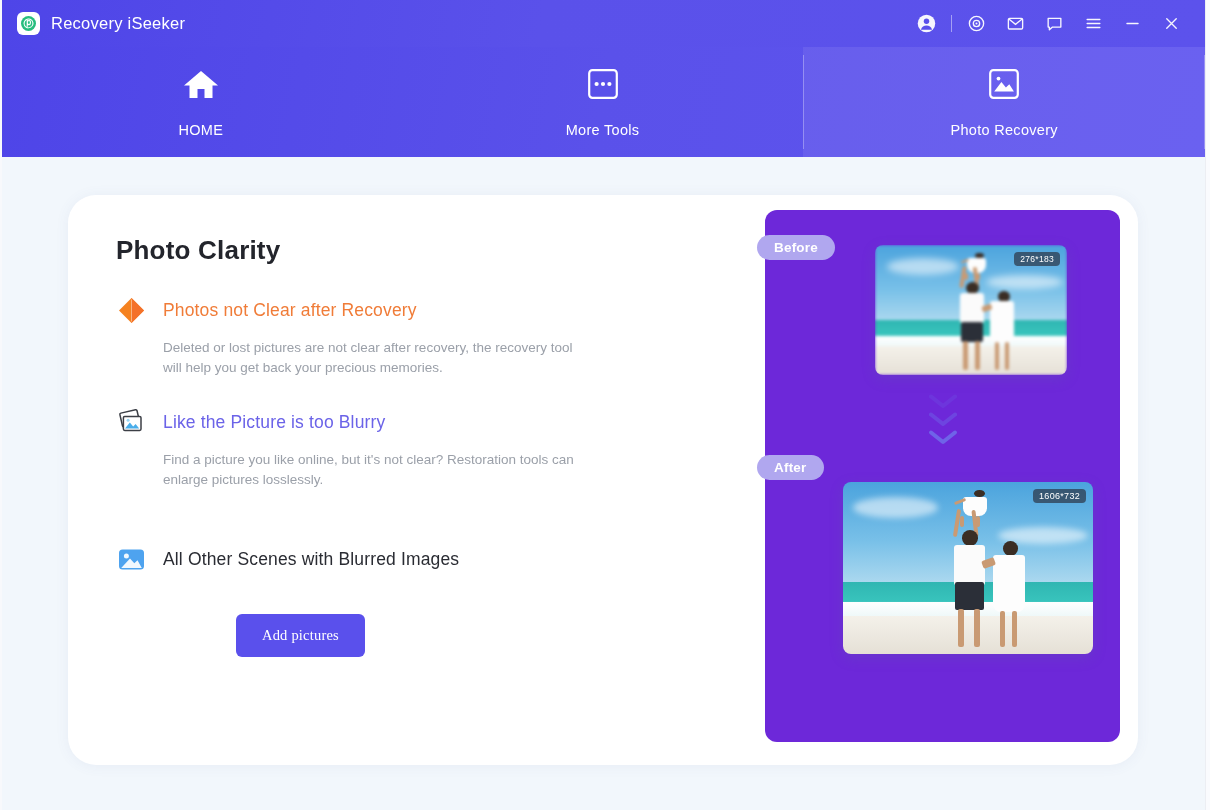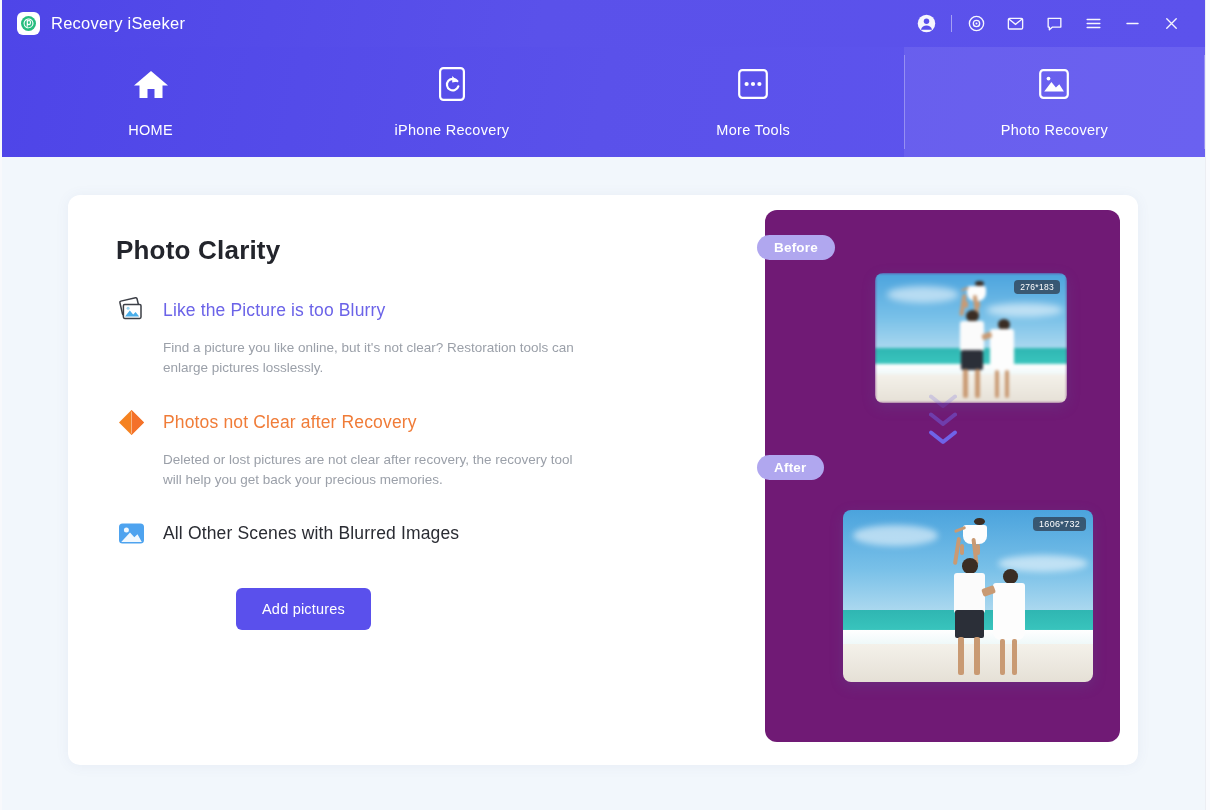--- a/index.html
+++ b/index.html
@@ -434,16 +434,6 @@
       <div class="nav-label">HOME</div>
     </div>
 
-    <div class="nav-tab">
-      <div class="nav-icon">
-        <svg width="26" height="34" viewBox="0 0 26 34" fill="none">
-          <rect x="1.1" y="1.1" width="23.8" height="31.8" rx="3.4" stroke="#ffffff" stroke-width="2.2"></rect>
-          <path d="M18.4 14.1a5.8 5.8 0 1 0 .9 5.2" stroke="#ffffff" stroke-width="2.2" stroke-linecap="round"></path>
-          <path d="M13.2 8.9 19 14.4l-5.8 1.1z" fill="#ffffff"></path>
-        </svg>
-      </div>
-      <div class="nav-label">iPhone Recovery</div>
-    </div>
 
     <div class="nav-tab">
       <div class="nav-icon">

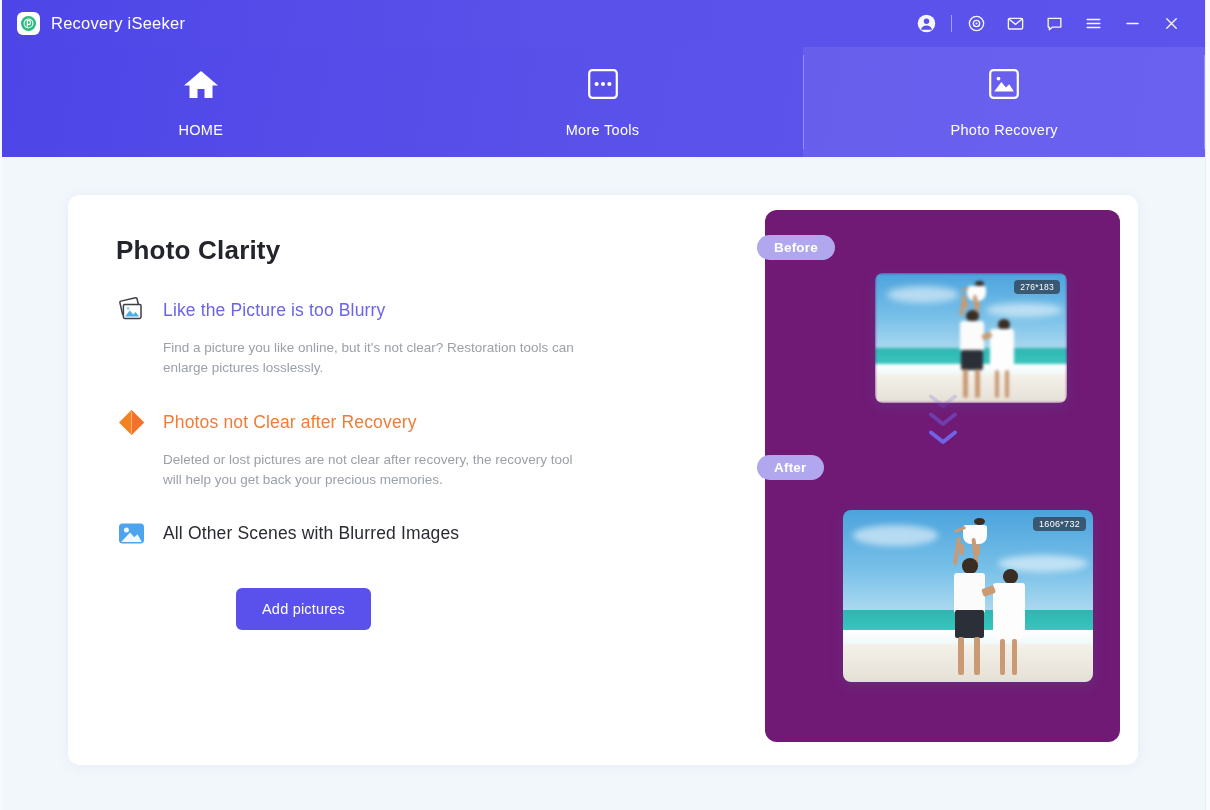--- a/index.html
+++ b/index.html
@@ -141,7 +141,7 @@
     width: 1070px;
     height: 570px;
     background: #ffffff;
-    border-radius: 12px;
+    border-radius: 28px;
     box-shadow: 0 1px 14px rgba(80,100,160,0.07);
   }
 

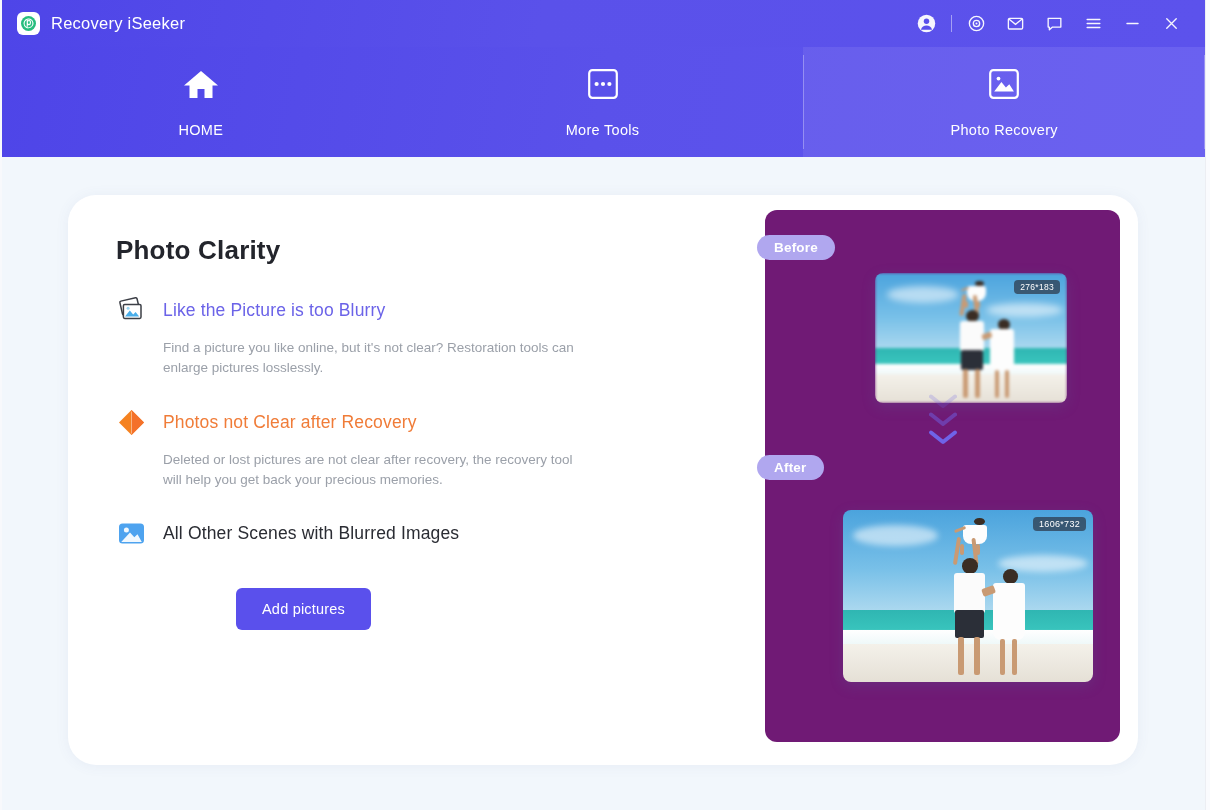--- a/index.html
+++ b/index.html
@@ -218,7 +218,7 @@
     top: 15px;
     width: 355px;
     height: 532px;
-    background: #701a75;
+    background: #6d28d9;
     border-radius: 12px;
   }
 

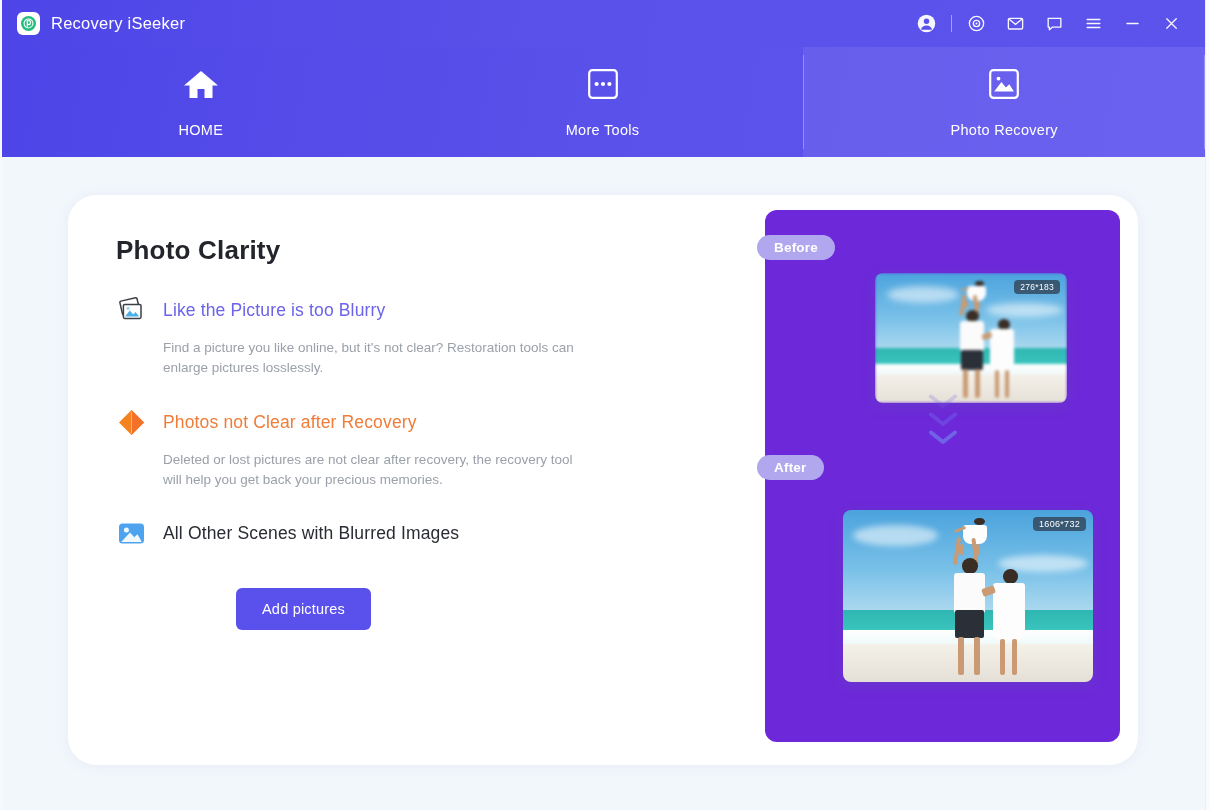--- a/index.html
+++ b/index.html
@@ -244,7 +244,6 @@
     border-radius: 8px;
     overflow: hidden;
     box-shadow: 0 4px 14px rgba(90,105,160,0.22);
-    margin-top: 28px;
   }
   .photo-before {
     left: 110px;

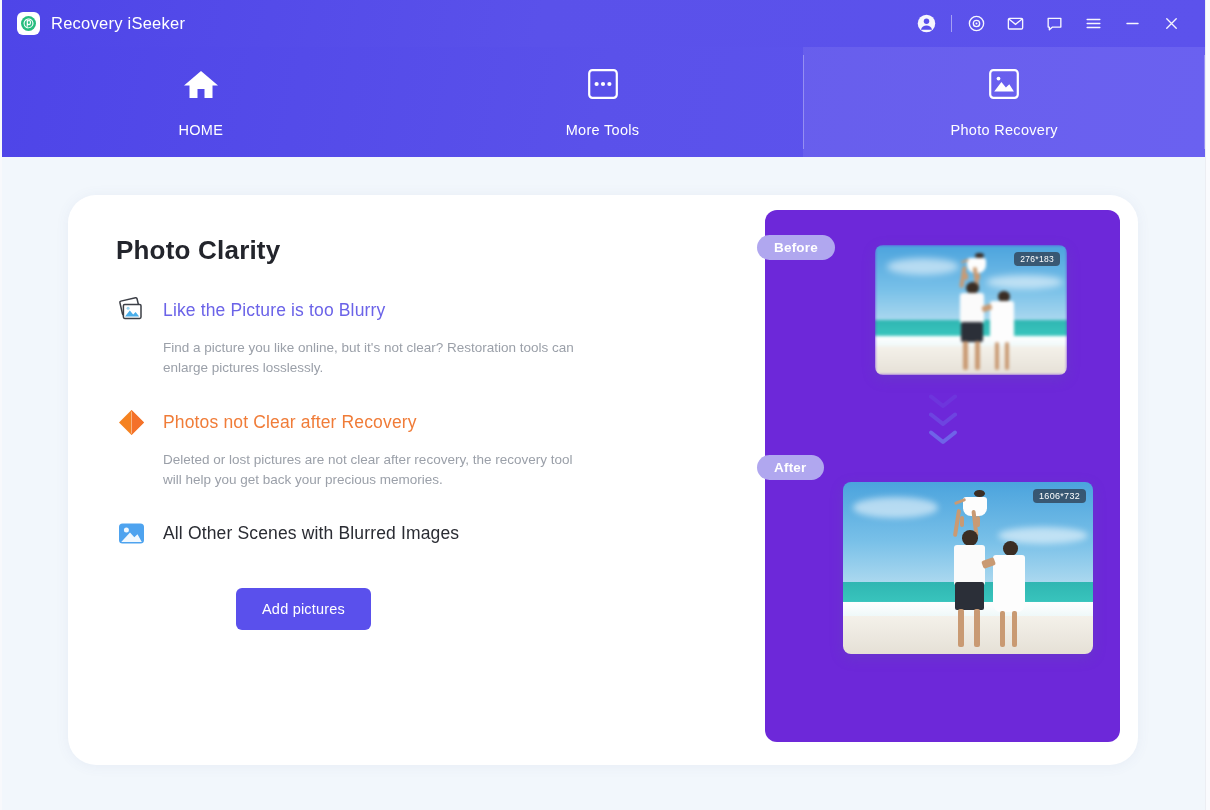--- a/index.html
+++ b/index.html
@@ -467,6 +467,20 @@
       <div class="feature">
         <div class="feature-head">
           <div class="feature-ico">
+            <svg width="29" height="29" viewBox="0 0 29 29">
+              <path d="M14.5 2 27 14.5 14.5 27 2 14.5z" fill="#f58220"></path>
+              <path d="M14.5 2 27 14.5 14.5 27z" fill="#f4712a"></path>
+              <path d="M14.3 3.6h.5v21.8h-.5z" fill="#ffffff" opacity="0.85"></path>
+            </svg>
+          </div>
+          <div class="feature-title orange">Photos not Clear after Recovery</div>
+        </div>
+        <div class="feature-desc">Deleted or lost pictures are not clear after recovery, the recovery tool will help you get back your precious memories.</div>
+      </div>
+
+      <div class="feature">
+        <div class="feature-head">
+          <div class="feature-ico">
             <svg width="28" height="28" viewBox="0 0 28 28" fill="none">
               <rect x="2.6" y="5.4" width="17.6" height="14" rx="1.3" transform="rotate(-13 2.6 5.4)" fill="#ffffff" stroke="#3c3f46" stroke-width="1.5"></rect>
               <rect x="6.4" y="8.4" width="17.6" height="14" rx="1.3" fill="#ffffff" stroke="#3c3f46" stroke-width="1.5"></rect>
@@ -477,20 +491,6 @@
           <div class="feature-title violet">Like the Picture is too Blurry</div>
         </div>
         <div class="feature-desc">Find a picture you like online, but it's not clear? Restoration tools can enlarge pictures losslessly.</div>
-      </div>
-
-      <div class="feature">
-        <div class="feature-head">
-          <div class="feature-ico">
-            <svg width="29" height="29" viewBox="0 0 29 29">
-              <path d="M14.5 2 27 14.5 14.5 27 2 14.5z" fill="#f58220"></path>
-              <path d="M14.5 2 27 14.5 14.5 27z" fill="#f4712a"></path>
-              <path d="M14.3 3.6h.5v21.8h-.5z" fill="#ffffff" opacity="0.85"></path>
-            </svg>
-          </div>
-          <div class="feature-title orange">Photos not Clear after Recovery</div>
-        </div>
-        <div class="feature-desc">Deleted or lost pictures are not clear after recovery, the recovery tool will help you get back your precious memories.</div>
       </div>
 
       <div class="feature" style="margin-top:28px;">

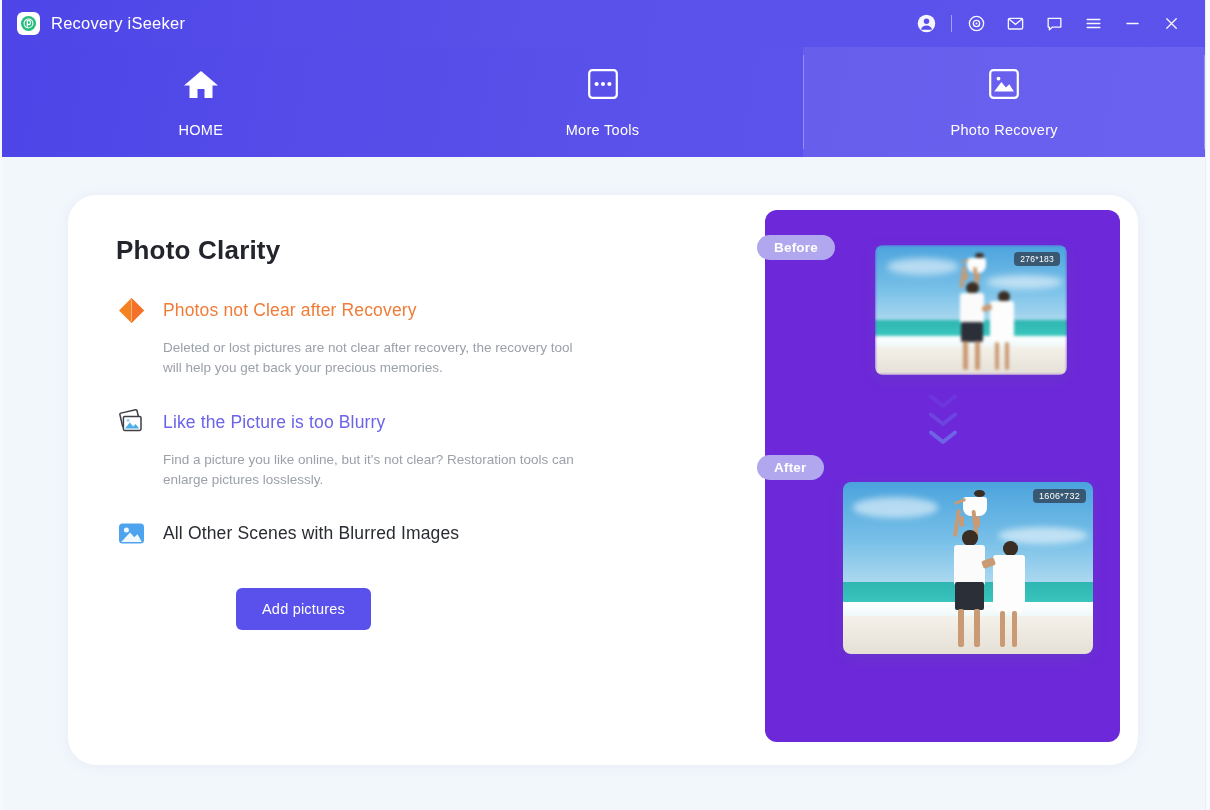--- a/index.html
+++ b/index.html
@@ -493,7 +493,7 @@
         <div class="feature-desc">Find a picture you like online, but it's not clear? Restoration tools can enlarge pictures losslessly.</div>
       </div>
 
-      <div class="feature" style="margin-top:28px;">
+      <div class="feature" style="margin-top:54px;">
         <div class="feature-head">
           <div class="feature-ico">
             <svg width="27" height="27" viewBox="0 0 27 27">

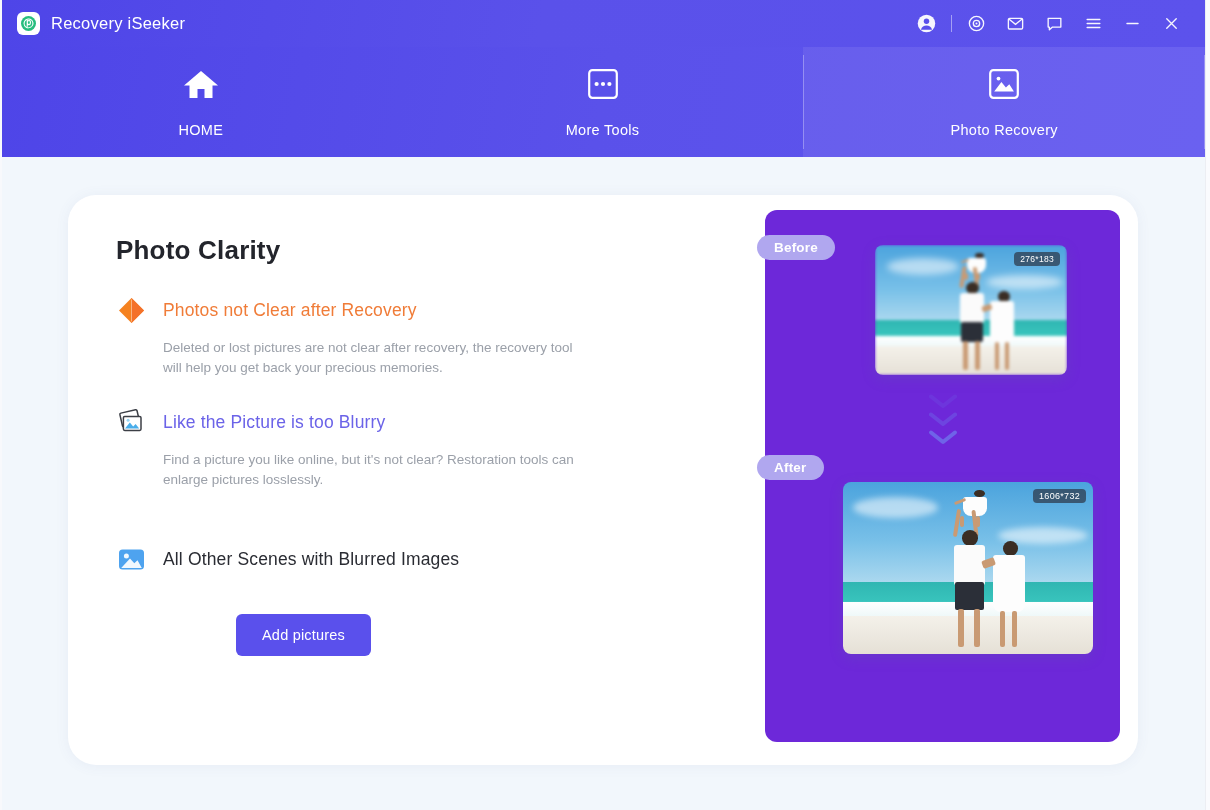--- a/index.html
+++ b/index.html
@@ -206,7 +206,7 @@
     border-radius: 6px;
     padding: 13px 26px;
     cursor: pointer;
-    font-family: Liberation Sans, sans-serif;
+    font-family: Liberation Serif, serif;
     letter-spacing: 0.2px;
     text-align: right;
   }

